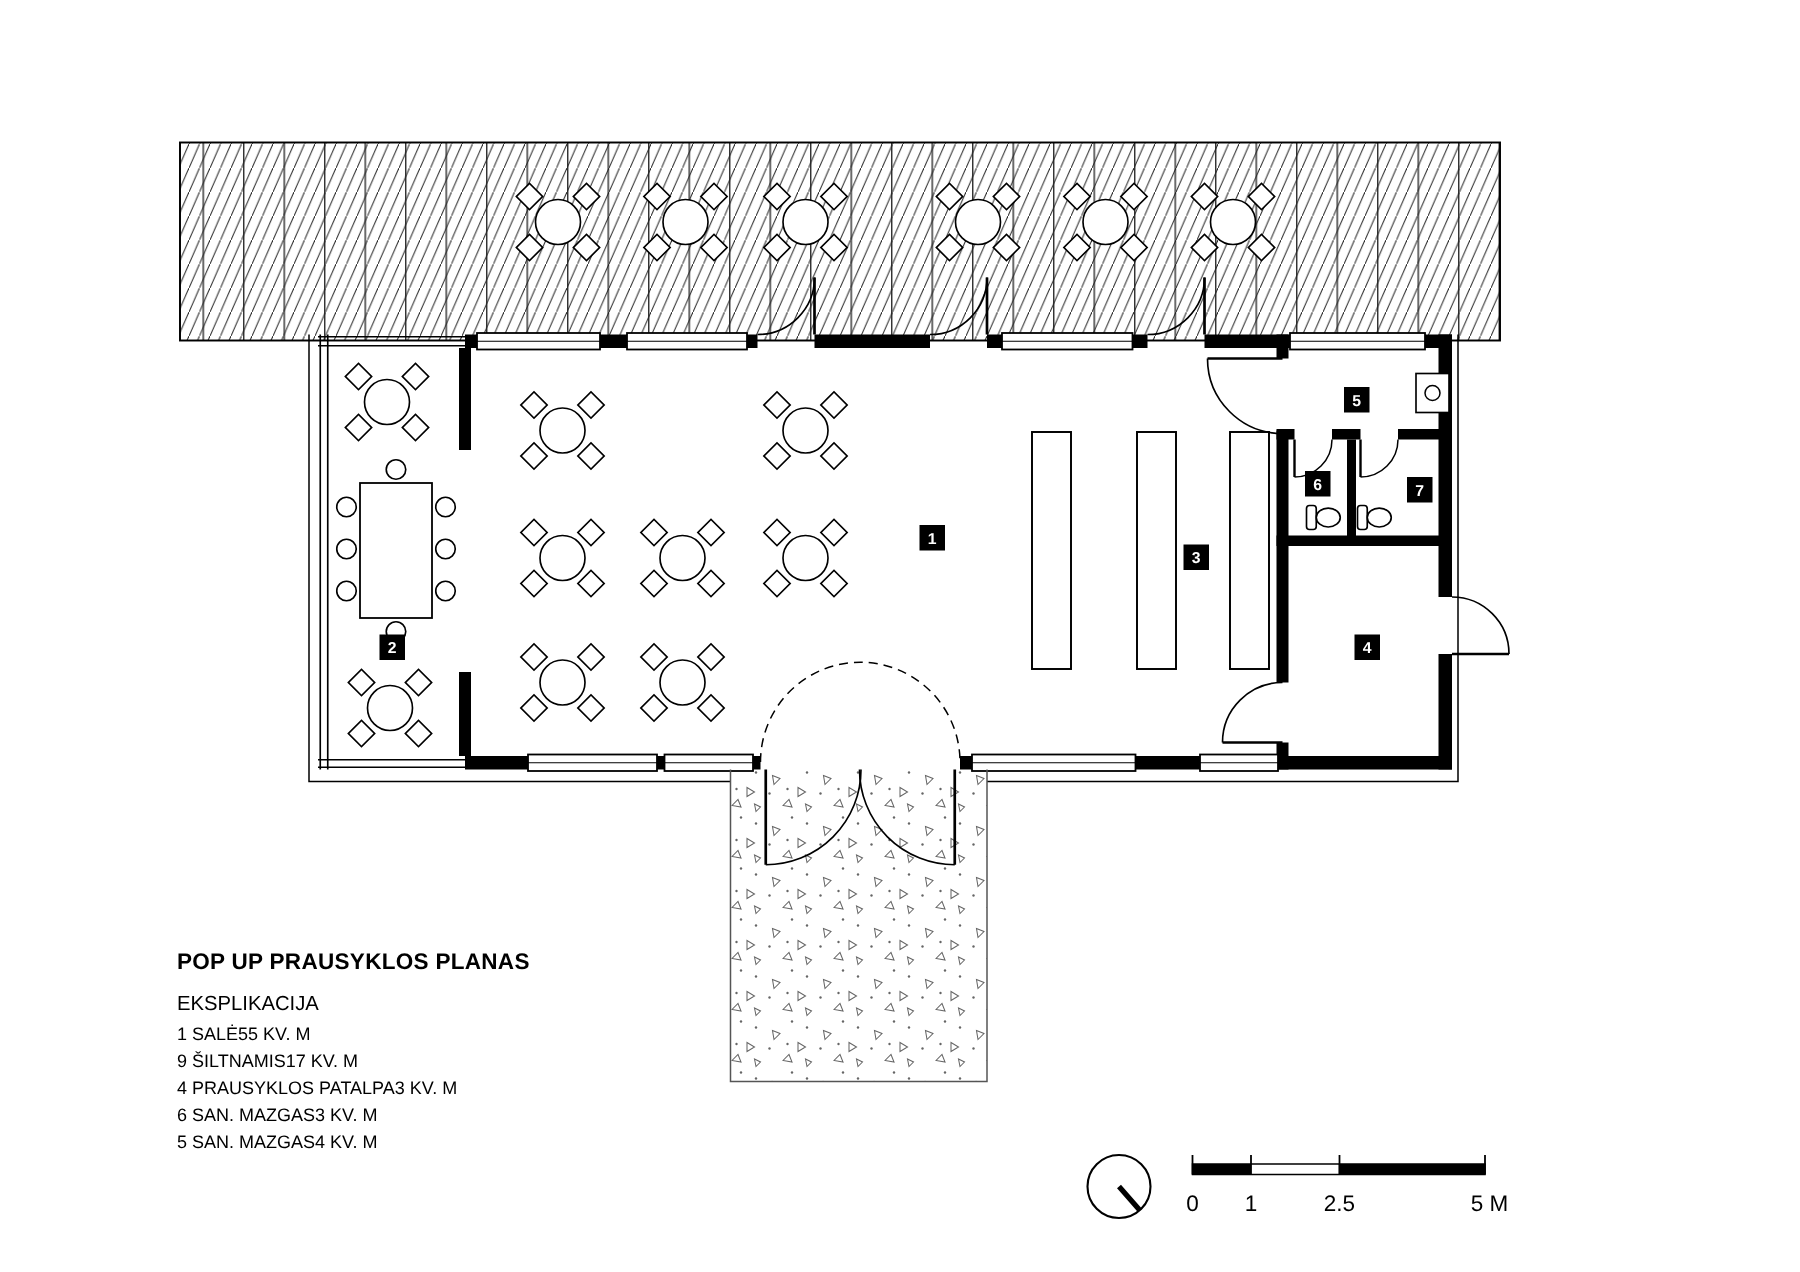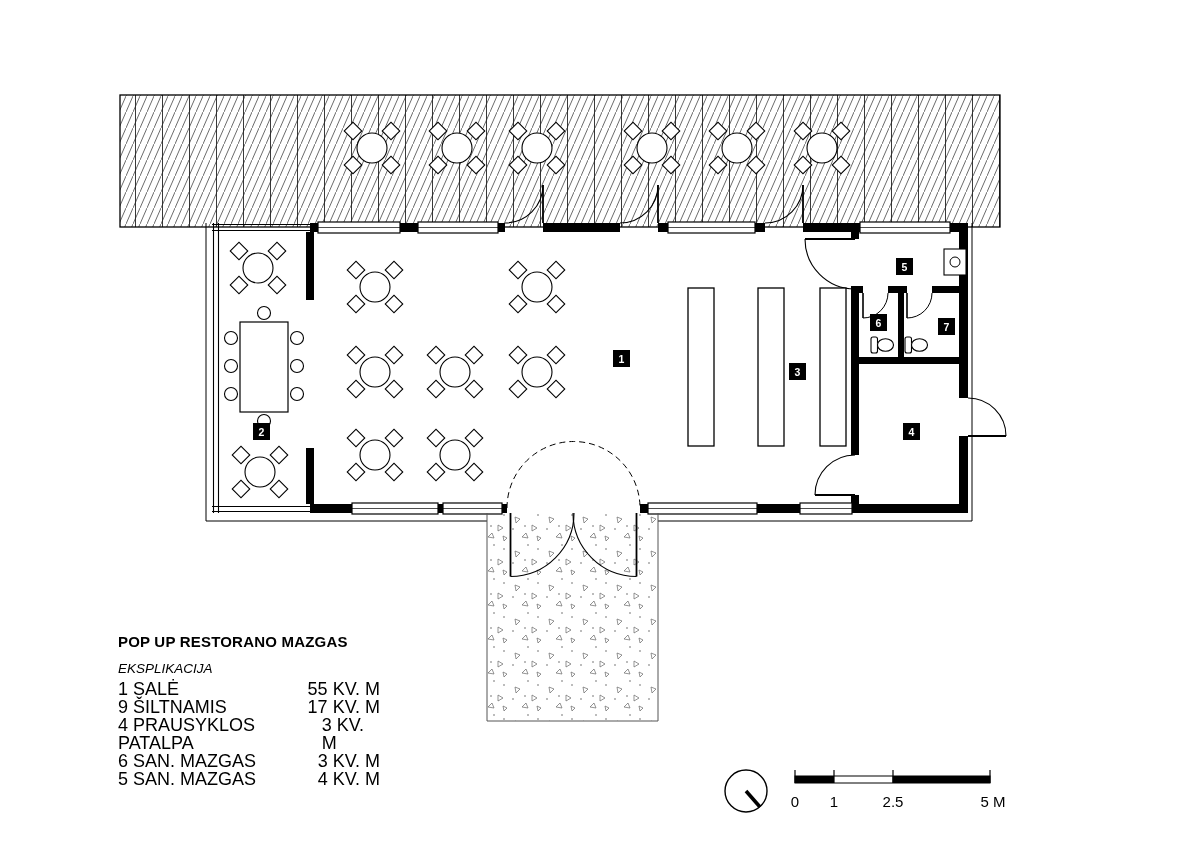--- a/index.html
+++ b/index.html
@@ -266,7 +266,7 @@
 </svg>
 
 <div class="legend">
-  <div class="legend-title">POP UP RESTORANO MAZGAS</div>
+  <div class="legend-title">POP UP PRAUSYKLOS PLANAS</div>
   <div class="legend-heading">EKSPLIKACIJA</div>
   <div class="legend-rows">
     <div class="legend-row">

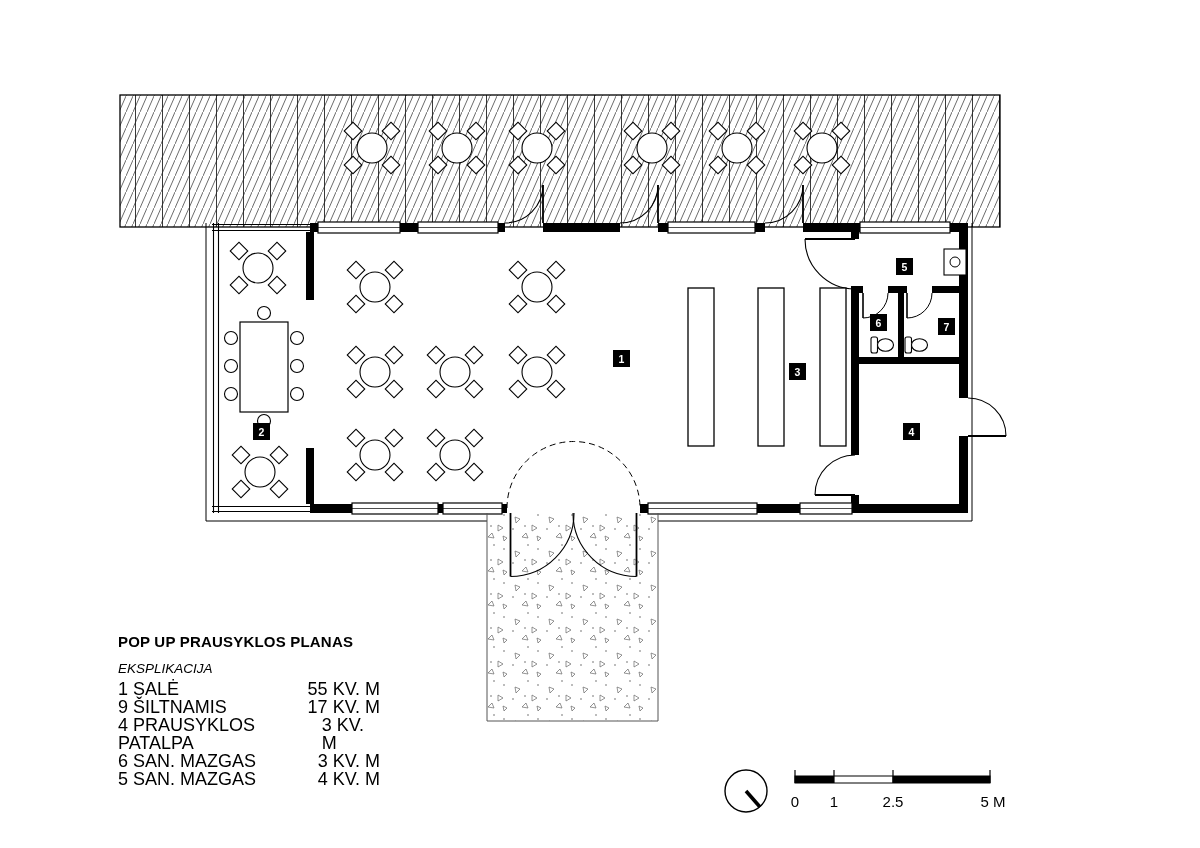--- a/index.html
+++ b/index.html
@@ -8,7 +8,7 @@
   .canvas svg{position:absolute;left:0;top:0;}
   .legend{position:absolute;left:118px;top:633px;width:262px;}
   .legend-title{font-size:15px;font-weight:bold;letter-spacing:.2px;}
-  .legend-heading{font-size:13.5px;margin-top:11px;font-style:italic;}
+  .legend-heading{font-size:13.5px;margin-top:11px;}
   .legend-rows{margin-top:4px;}
   .legend-row{display:flex;justify-content:space-between;font-size:18px;line-height:18px;}
   svg text{font-family:"Liberation Sans",sans-serif;fill:#000;}

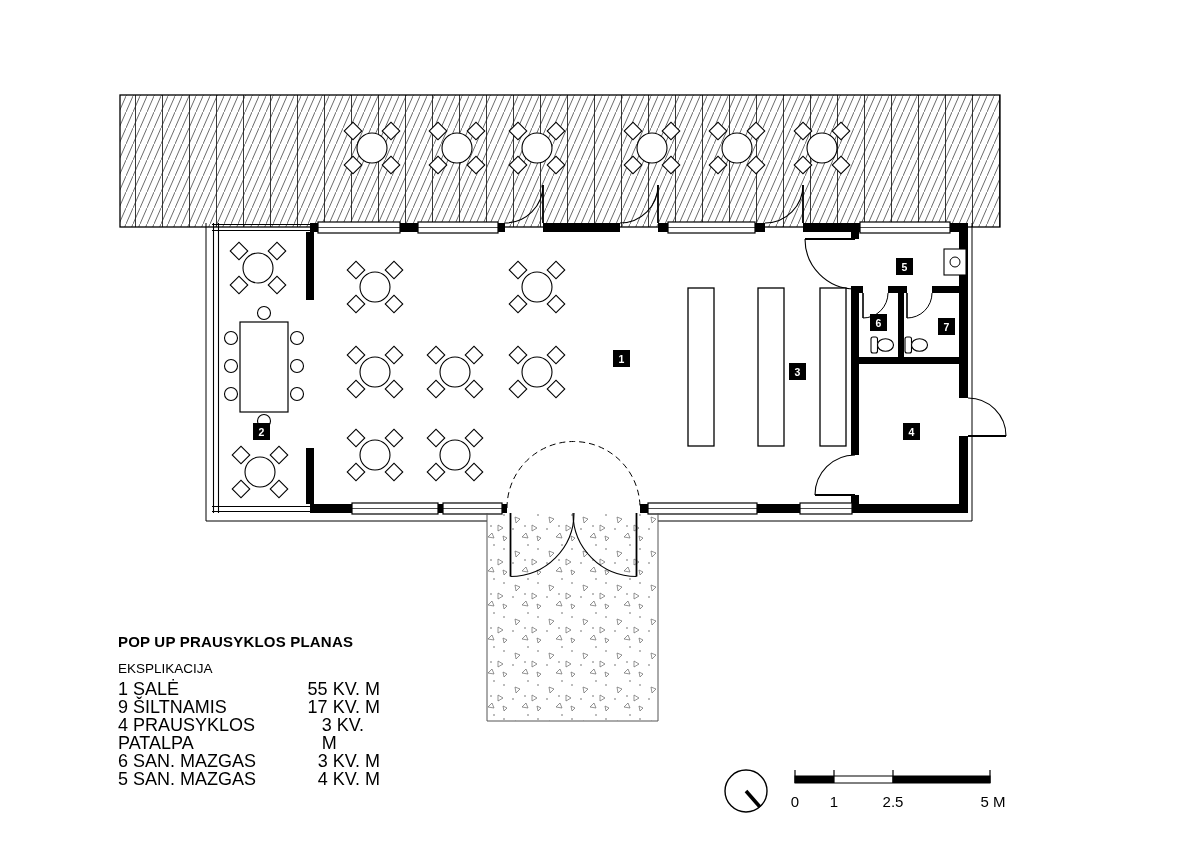--- a/index.html
+++ b/index.html
@@ -10,7 +10,7 @@
   .legend-title{font-size:15px;font-weight:bold;letter-spacing:.2px;}
   .legend-heading{font-size:13.5px;margin-top:11px;}
   .legend-rows{margin-top:4px;}
-  .legend-row{display:flex;justify-content:space-between;font-size:18px;line-height:18px;}
+  .legend-row{display:flex;font-size:12px;line-height:18px;}
   svg text{font-family:"Liberation Sans",sans-serif;fill:#000;}
   svg .badge-num{fill:#fff;font-size:10.5px;font-weight:bold;}
   svg .scale-label{font-size:15px;}

